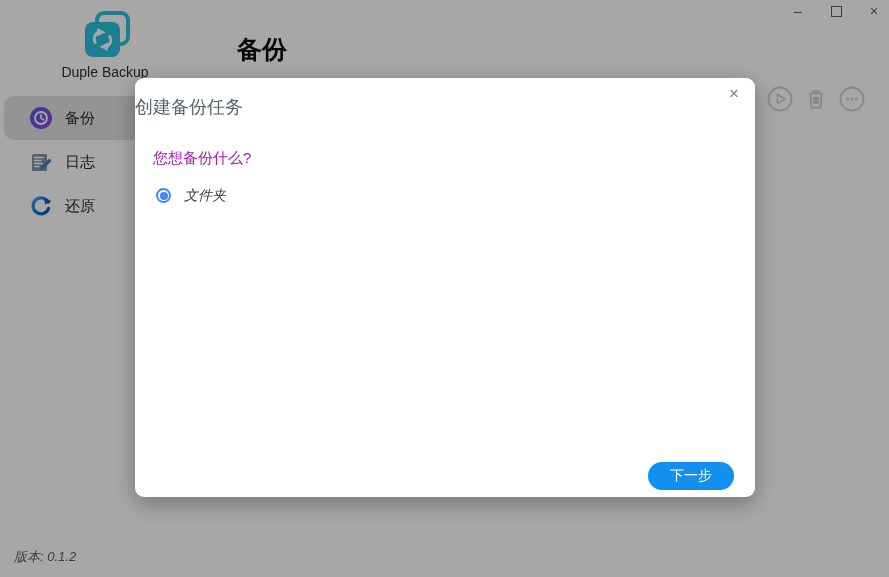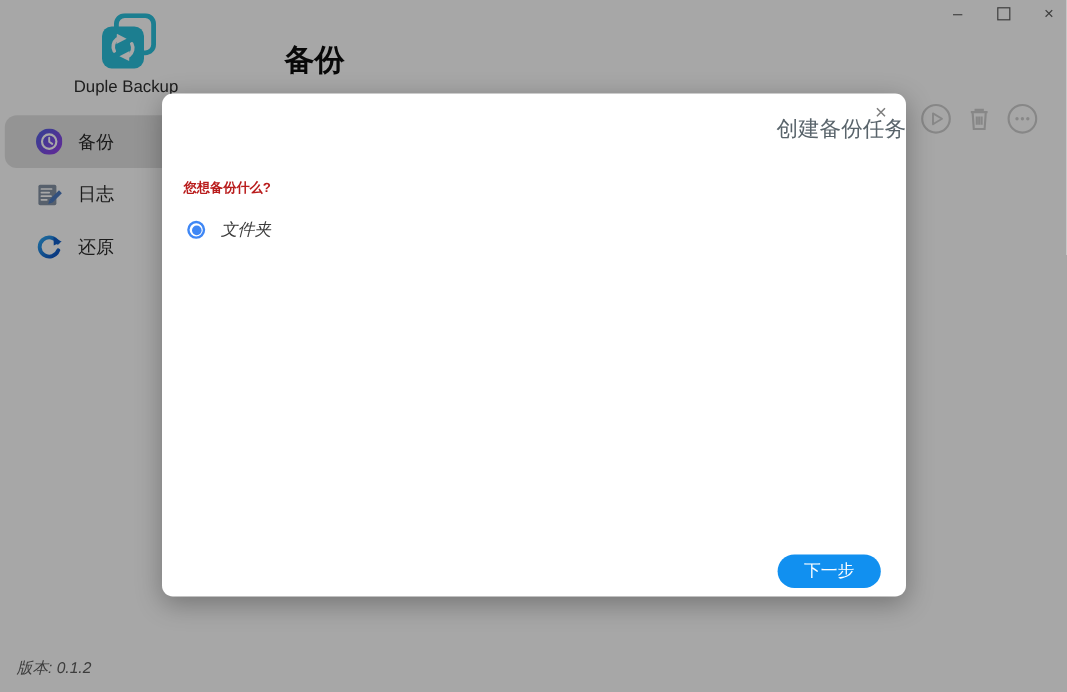--- a/index.html
+++ b/index.html
@@ -40,7 +40,7 @@
   .modal{position:absolute;left:135px;top:78px;width:620px;height:419px;background:#ffffff;
     border-radius:9px;z-index:10;box-shadow:0 6px 22px rgba(0,0,0,0.3);}
   .modal-close{position:absolute;top:4px;right:12px;font-size:17px;color:#7d7d7d;cursor:pointer;padding:2px 4px;}
-  .modal-title{margin-top:17px;text-align:right;font-size:18px;color:#59646b;}
+  .modal-title{margin-top:17px;text-align:left;font-size:18px;color:#59646b;}
   .modal-question{margin:30px 0 0 18px;font-size:11px;font-weight:bold;color:#b91c1c;}
   .option-row{display:flex;align-items:center;gap:13px;margin-left:21px;margin-top:19px;height:17px;cursor:pointer;font-style:italic;}
   .radio{width:15px;height:15px;border-radius:50%;border:2px solid #3F87F5;box-sizing:border-box;background:#fff;position:relative;flex:0 0 15px;}

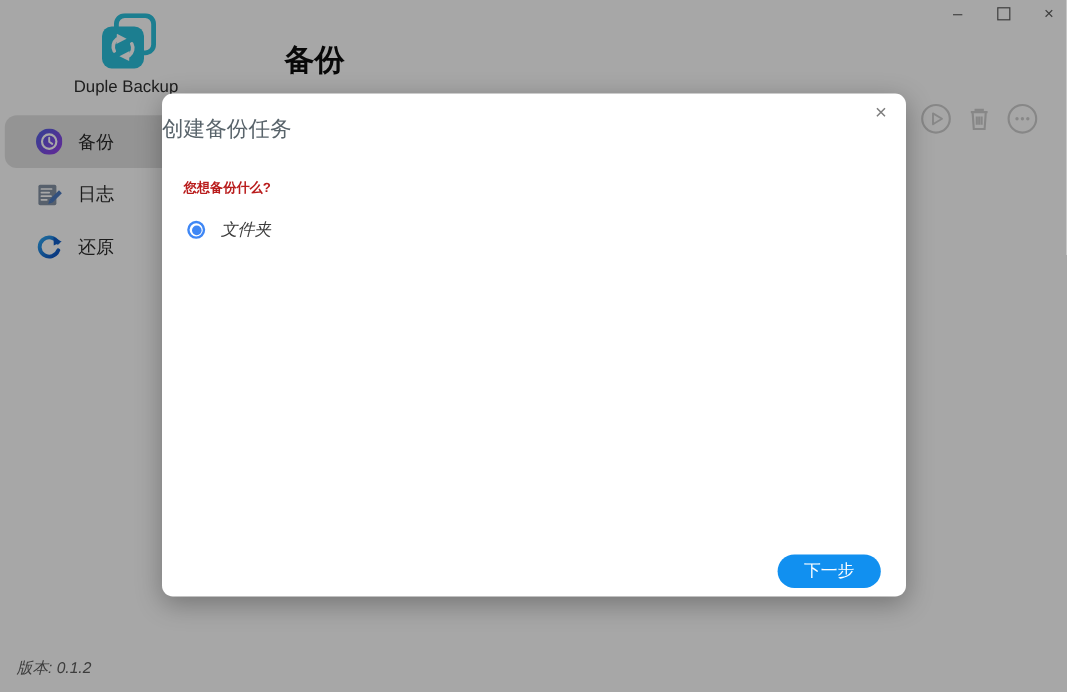--- a/index.html
+++ b/index.html
@@ -41,7 +41,7 @@
     border-radius:9px;z-index:10;box-shadow:0 6px 22px rgba(0,0,0,0.3);}
   .modal-close{position:absolute;top:4px;right:12px;font-size:17px;color:#7d7d7d;cursor:pointer;padding:2px 4px;}
   .modal-title{margin-top:17px;text-align:left;font-size:18px;color:#59646b;}
-  .modal-question{margin:30px 0 0 18px;font-size:11px;font-weight:bold;color:#b91c1c;}
+  .modal-question{margin:30px 0 0 18px;font-size:15px;font-weight:normal;color:#a21caf;}
   .option-row{display:flex;align-items:center;gap:13px;margin-left:21px;margin-top:19px;height:17px;cursor:pointer;font-style:italic;}
   .radio{width:15px;height:15px;border-radius:50%;border:2px solid #3F87F5;box-sizing:border-box;background:#fff;position:relative;flex:0 0 15px;}
   .radio.checked::after{content:"";position:absolute;left:1.5px;top:1.5px;width:8px;height:8px;border-radius:50%;background:#3F87F5;}

